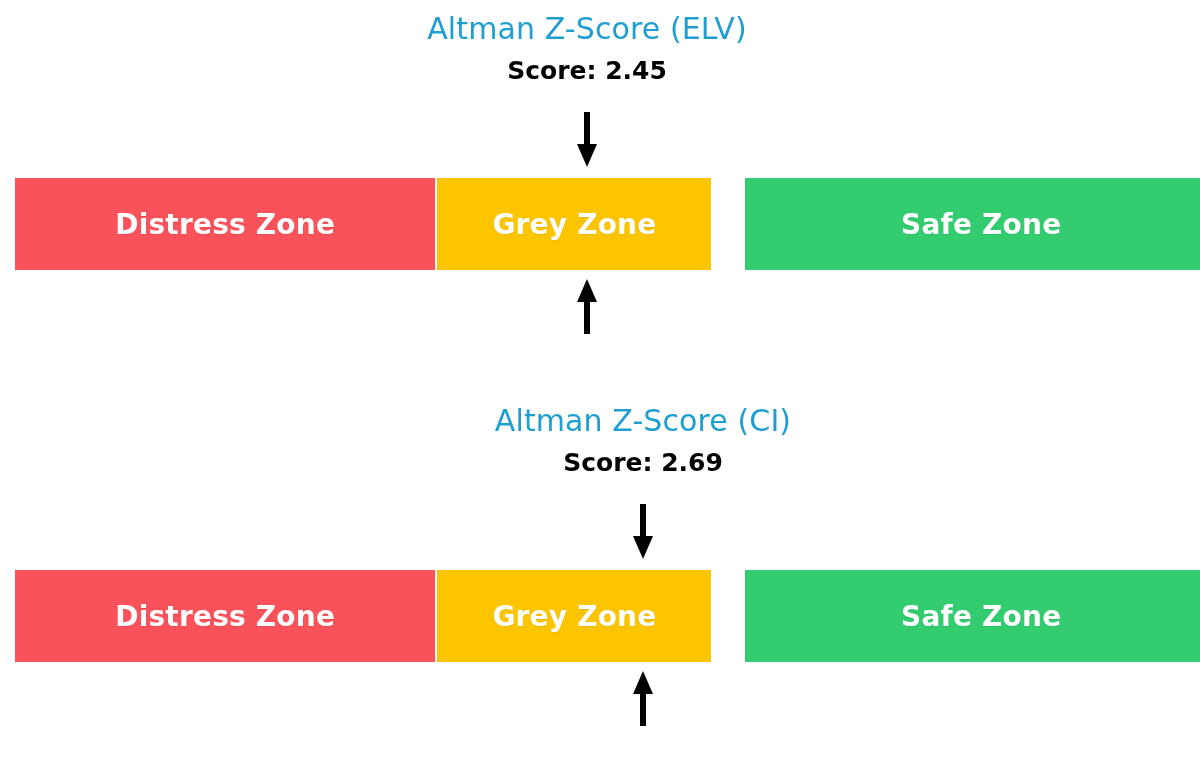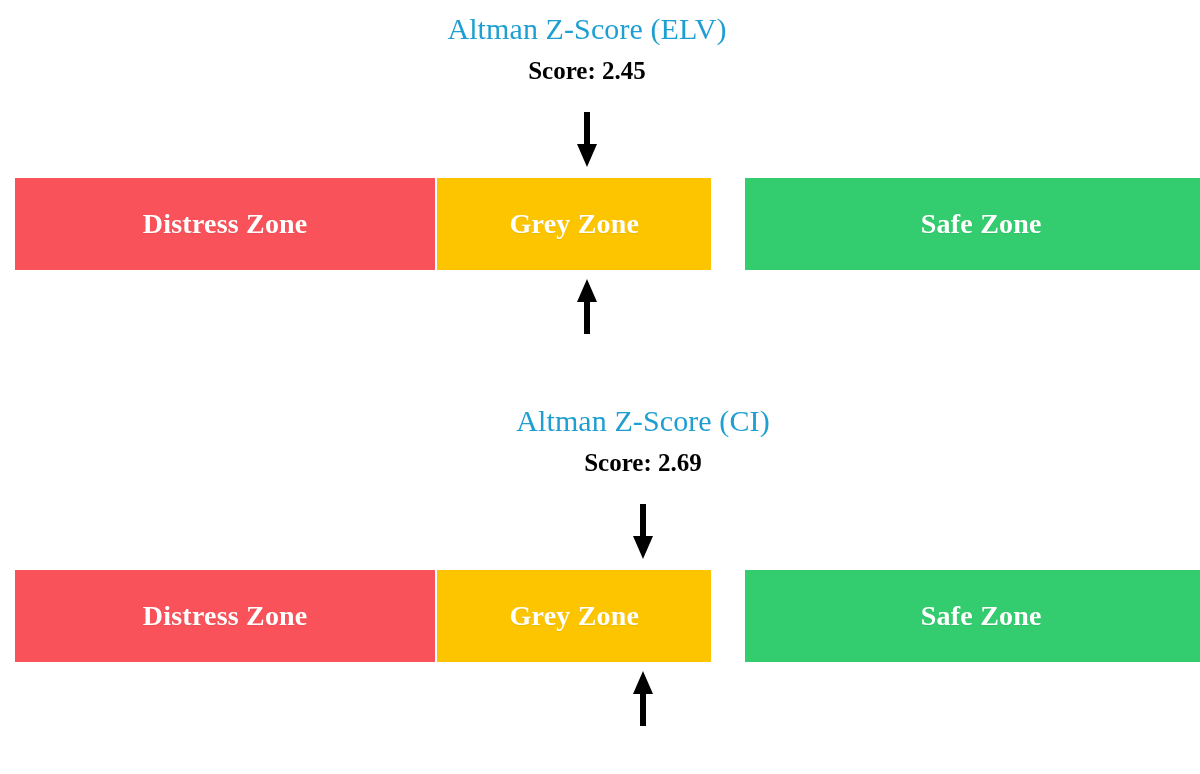--- a/index.html
+++ b/index.html
@@ -20,7 +20,6 @@
     position: relative;
     width: 1024px;
     height: 774px;
-    font-family: Liberation Serif, serif;
   }
 
   

